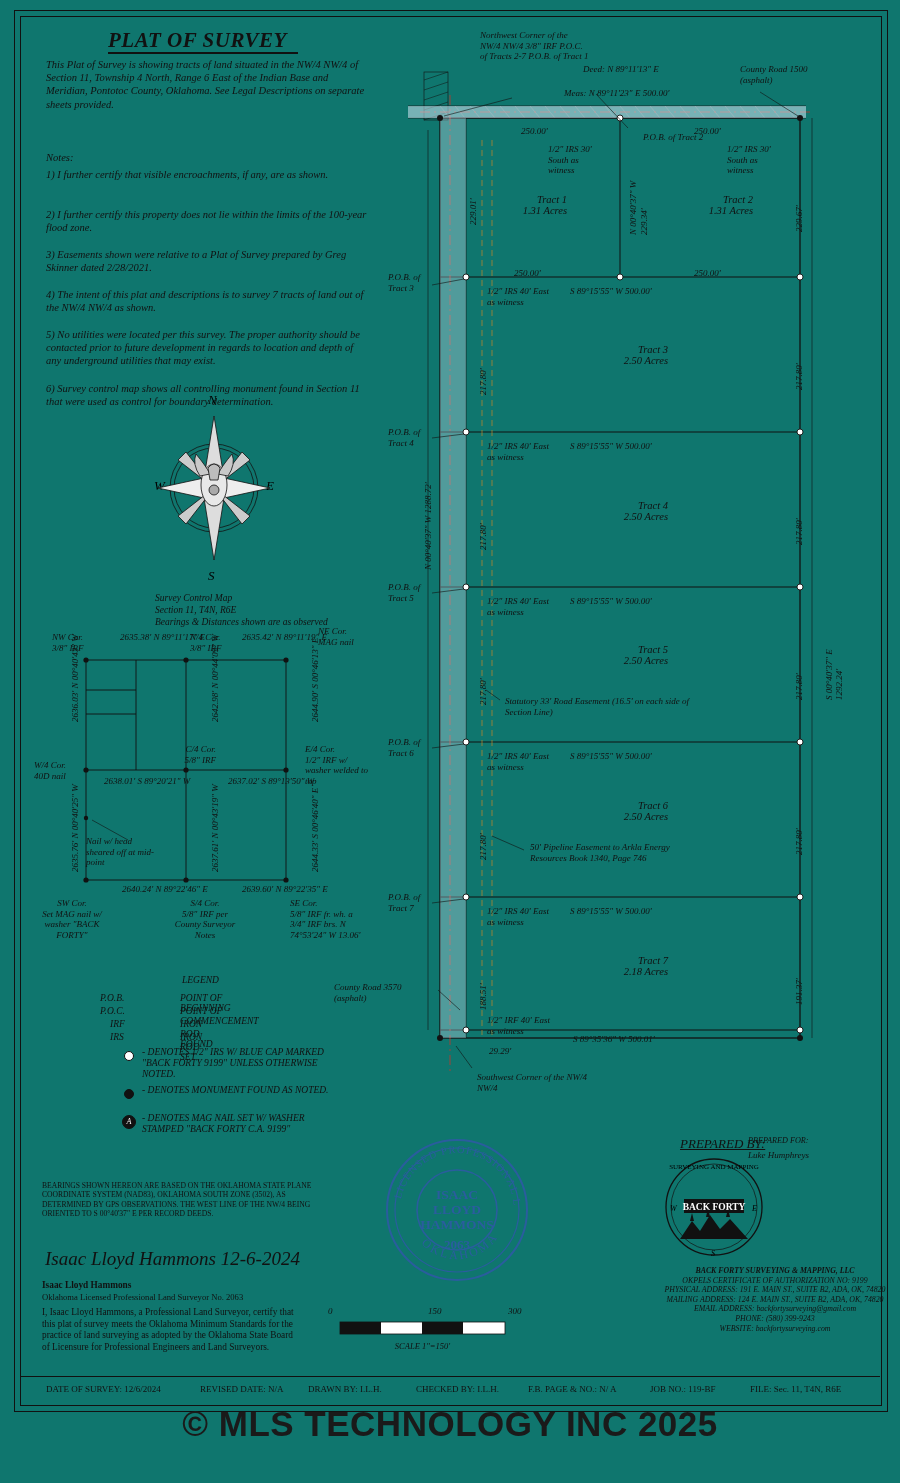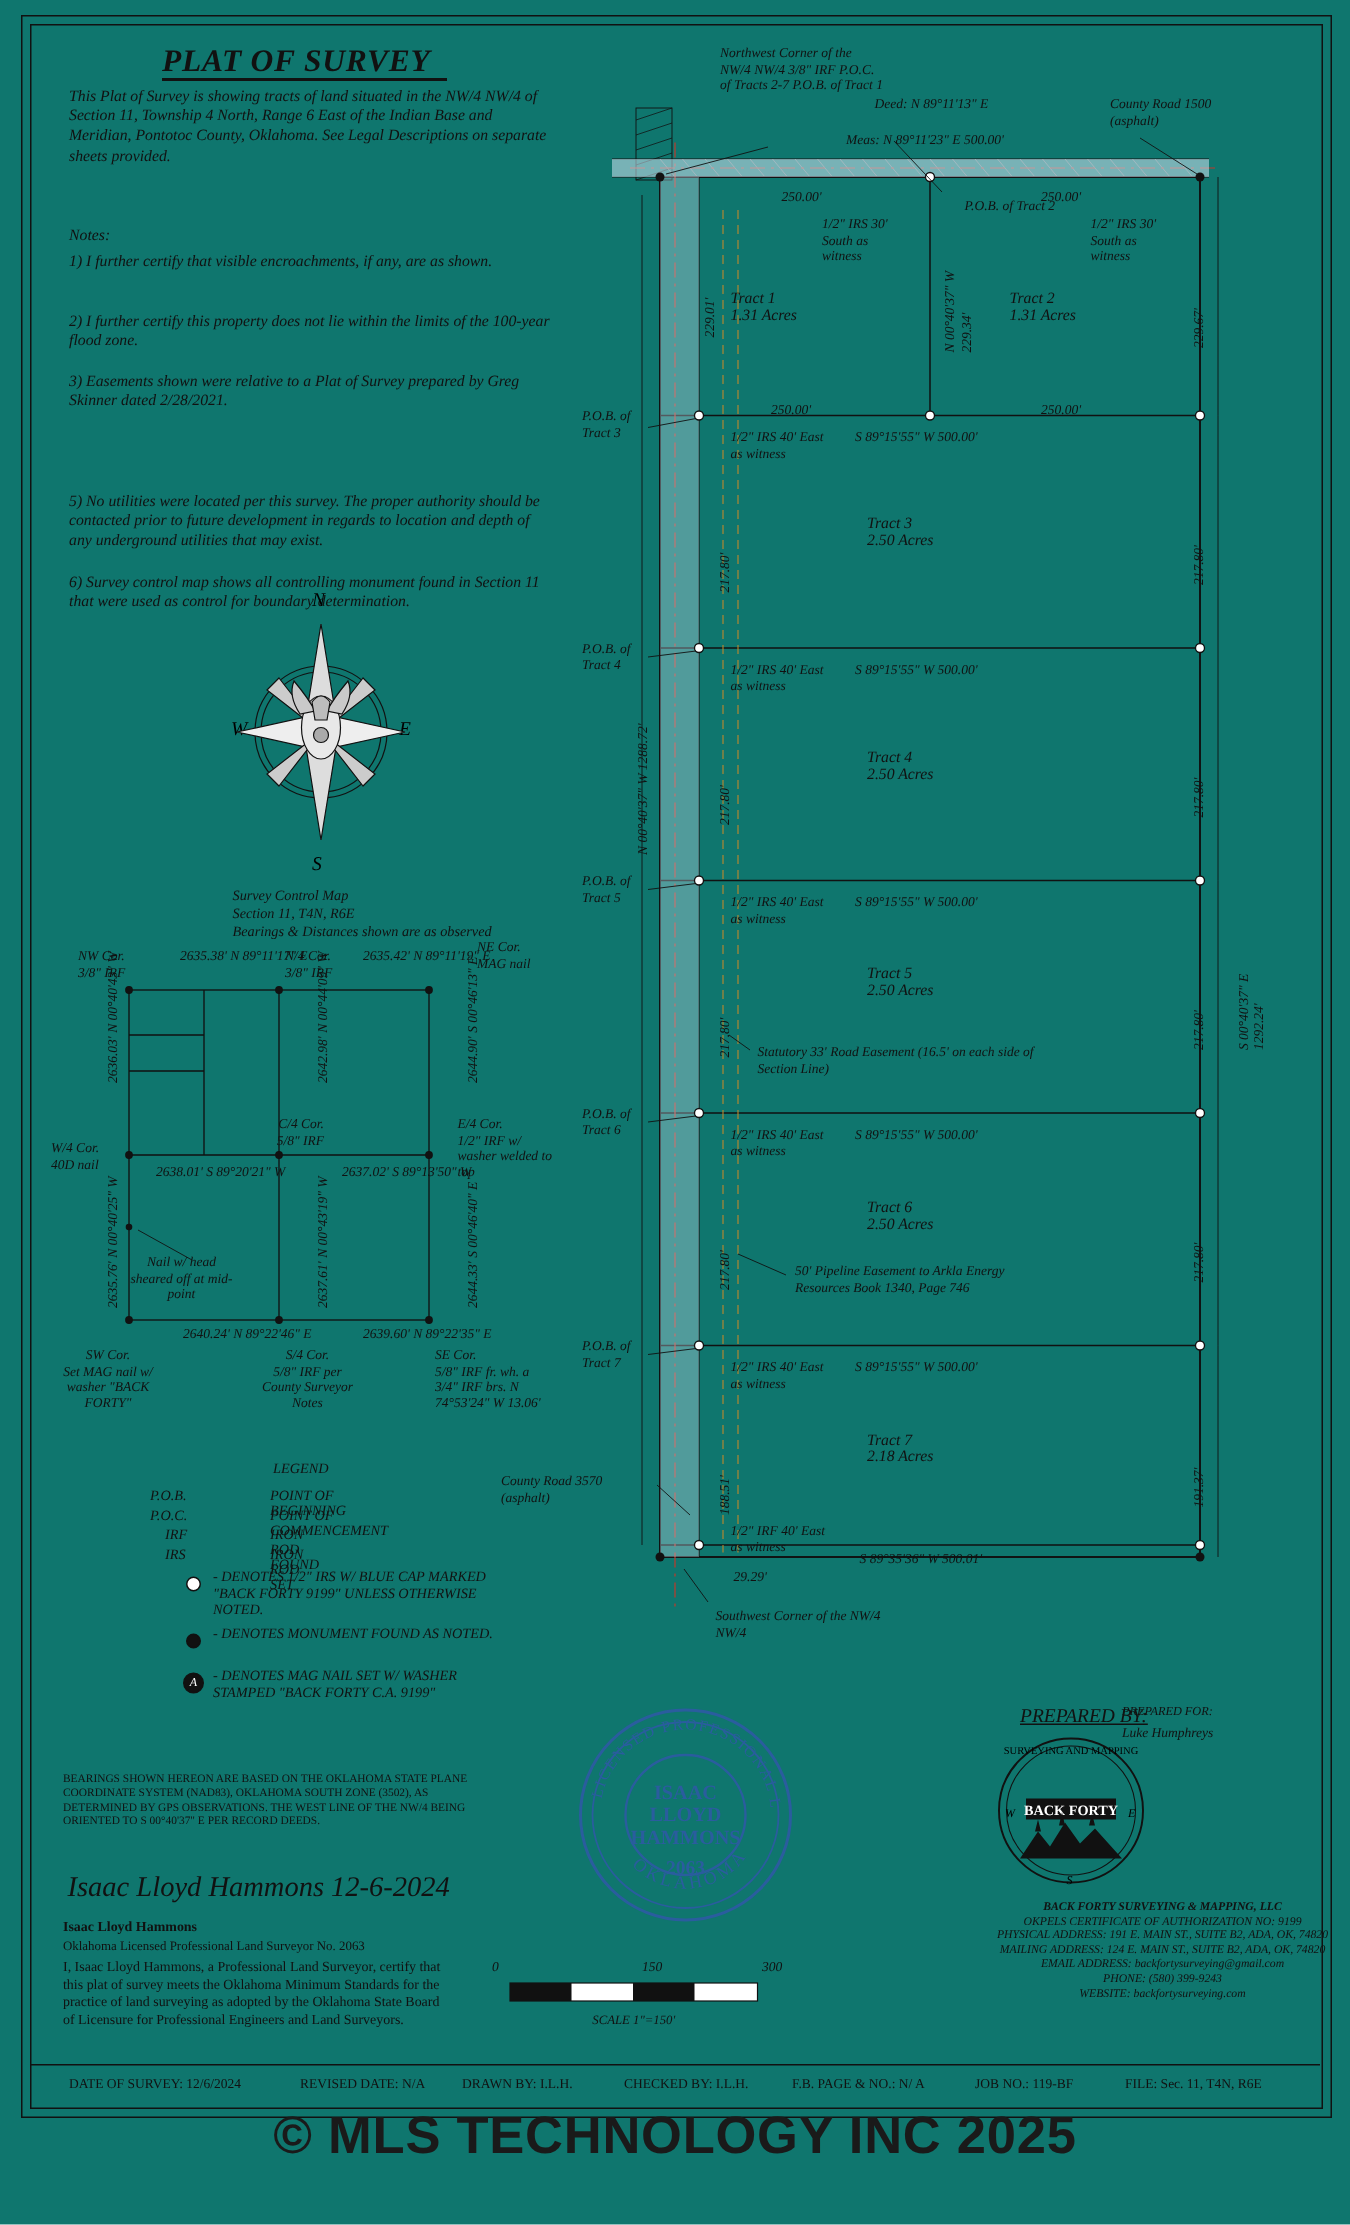--- a/index.html
+++ b/index.html
@@ -17,7 +17,7 @@
   .lbl{position:absolute;font-size:9px;font-family:"Liberation Serif",serif;}
   .lbl-i{font-style:italic;}
   .rot90{transform-origin:0 0;transform:rotate(-90deg);}
-  .tract-name{position:absolute;font-size:10.5px;font-style:italic;text-align:left;}
+  .tract-name{position:absolute;font-size:10.5px;font-style:italic;text-align:right;}
   .legend{position:absolute;left:100px;top:975px;font-size:9.5px;font-style:italic;}
   .scm-title{position:absolute;left:155px;top:592px;width:200px;font-size:9.5px;font-style:italic;line-height:12px;}
   .bearnote{position:absolute;left:42px;top:1181px;width:285px;font-size:7.6px;line-height:9.3px;}

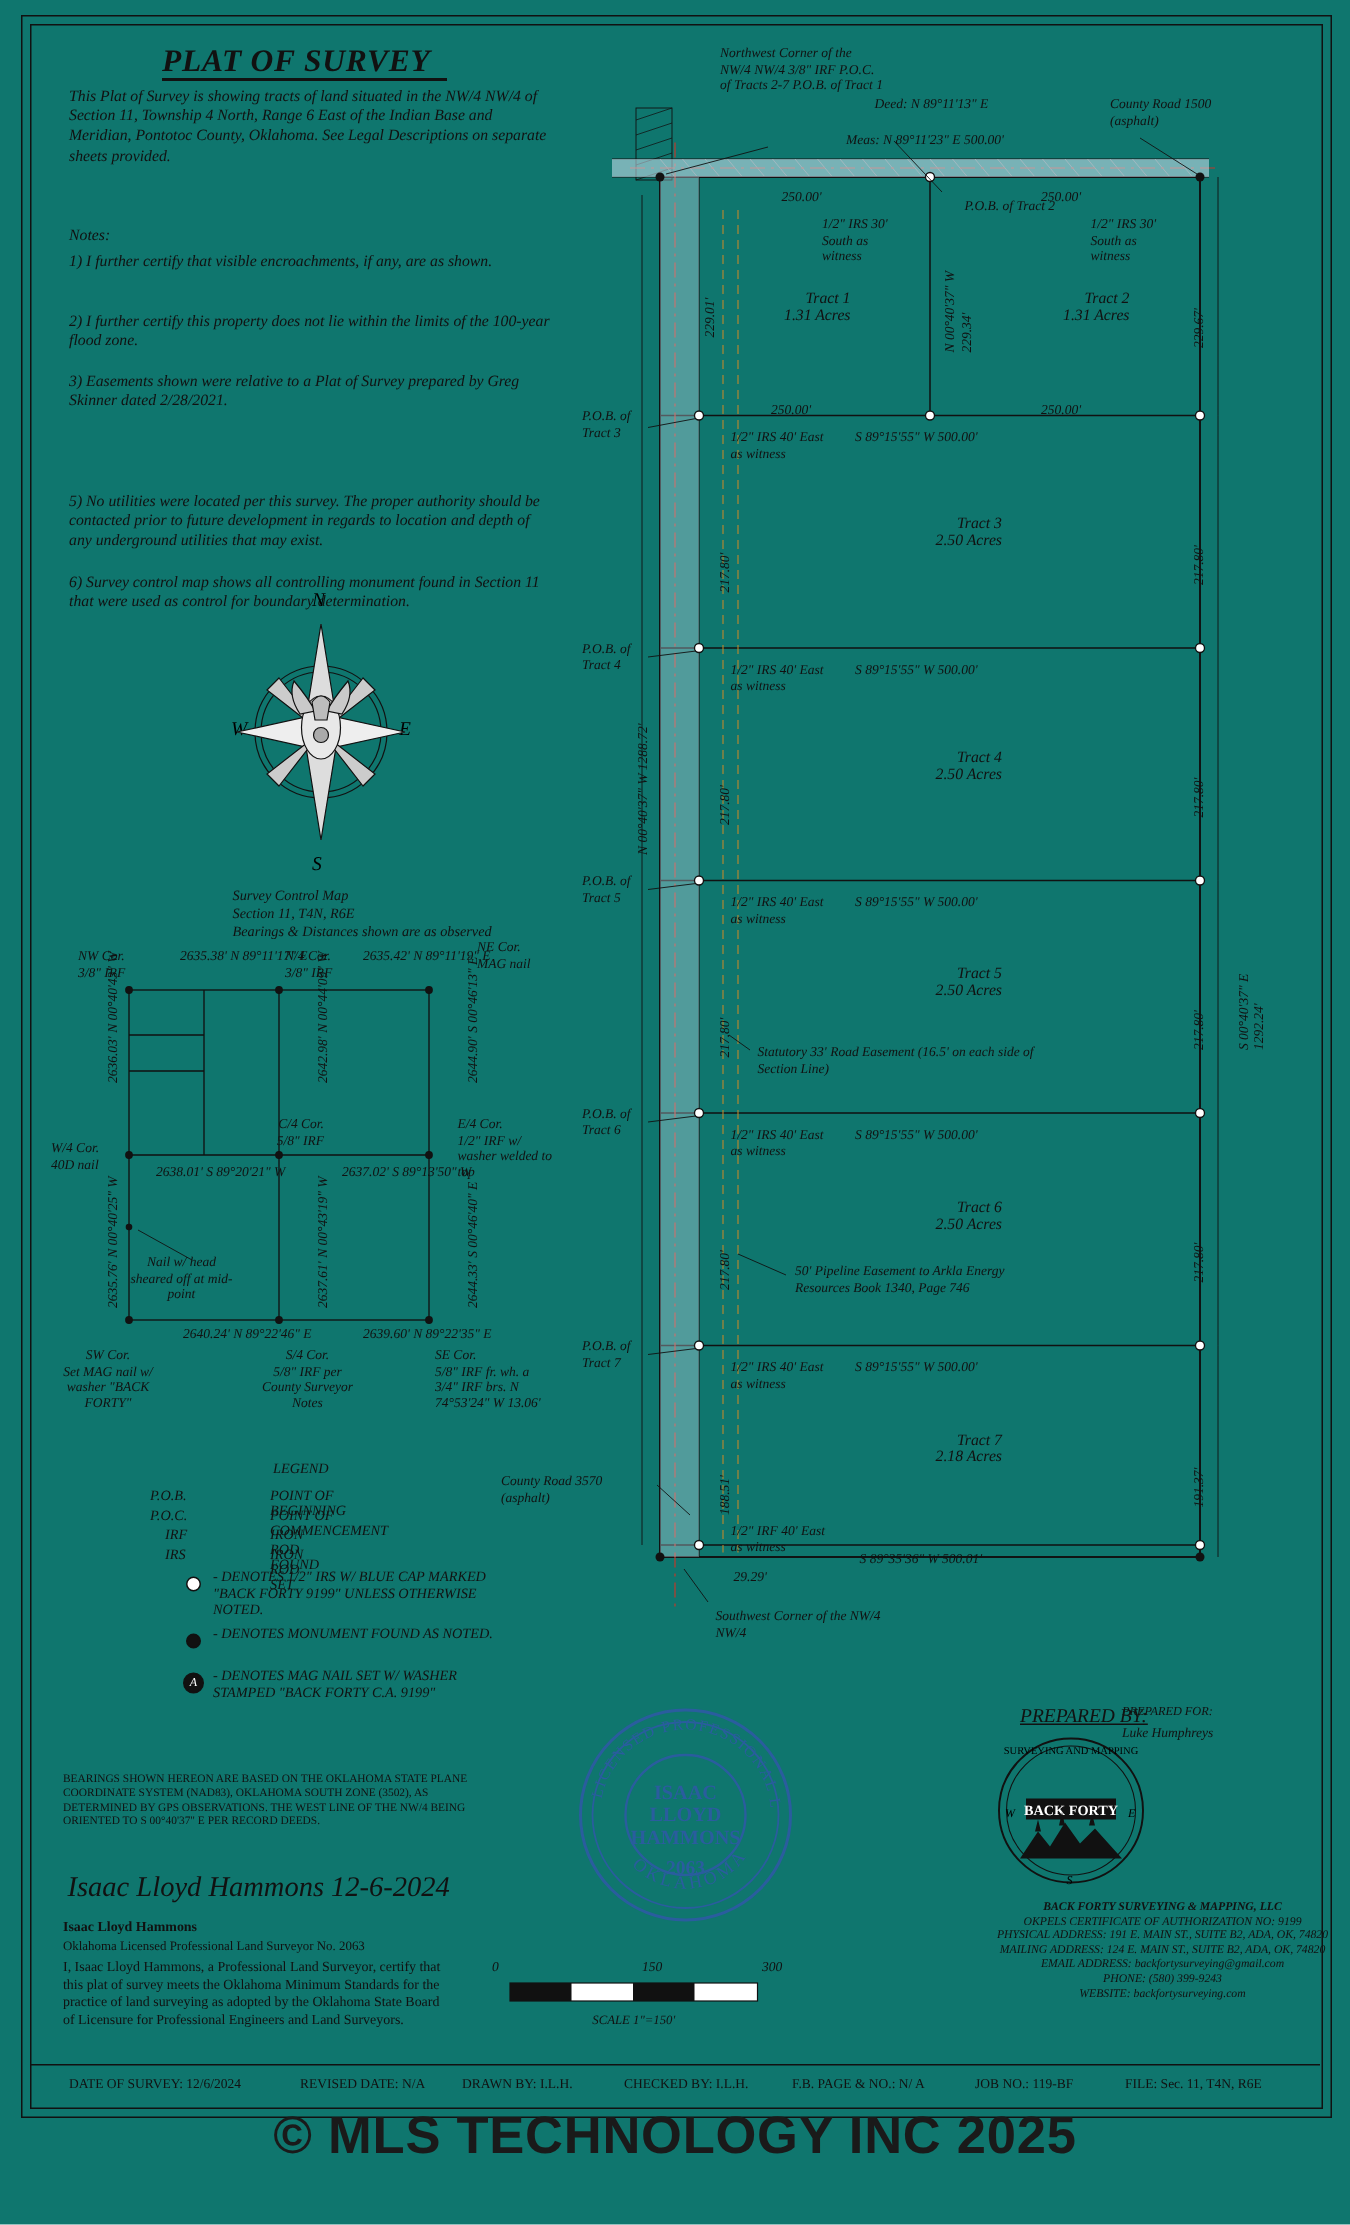--- a/index.html
+++ b/index.html
@@ -52,6 +52,7 @@
   <div class="note" style="top:168px">1) I further certify that visible encroachments, if any, are as shown.</div>
   <div class="note" style="top:208px">2) I further certify this property does not lie within the limits of the 100-year flood zone.</div>
   <div class="note" style="top:248px">3) Easements shown were relative to a Plat of Survey prepared by Greg Skinner dated 2/28/2021.</div>
+  <div class="note" style="top:288px">4) The intent of this plat and descriptions is to survey 7 tracts of land out of the NW/4 NW/4 as shown.</div>
   <div class="note" style="top:328px">5) No utilities were located per this survey. The proper authority should be contacted prior to future development in regards to location and depth of any underground utilities that may exist.</div>
   <div class="note" style="top:382px">6) Survey control map shows all controlling monument found in Section 11 that were used as control for boundary determination.</div>
 

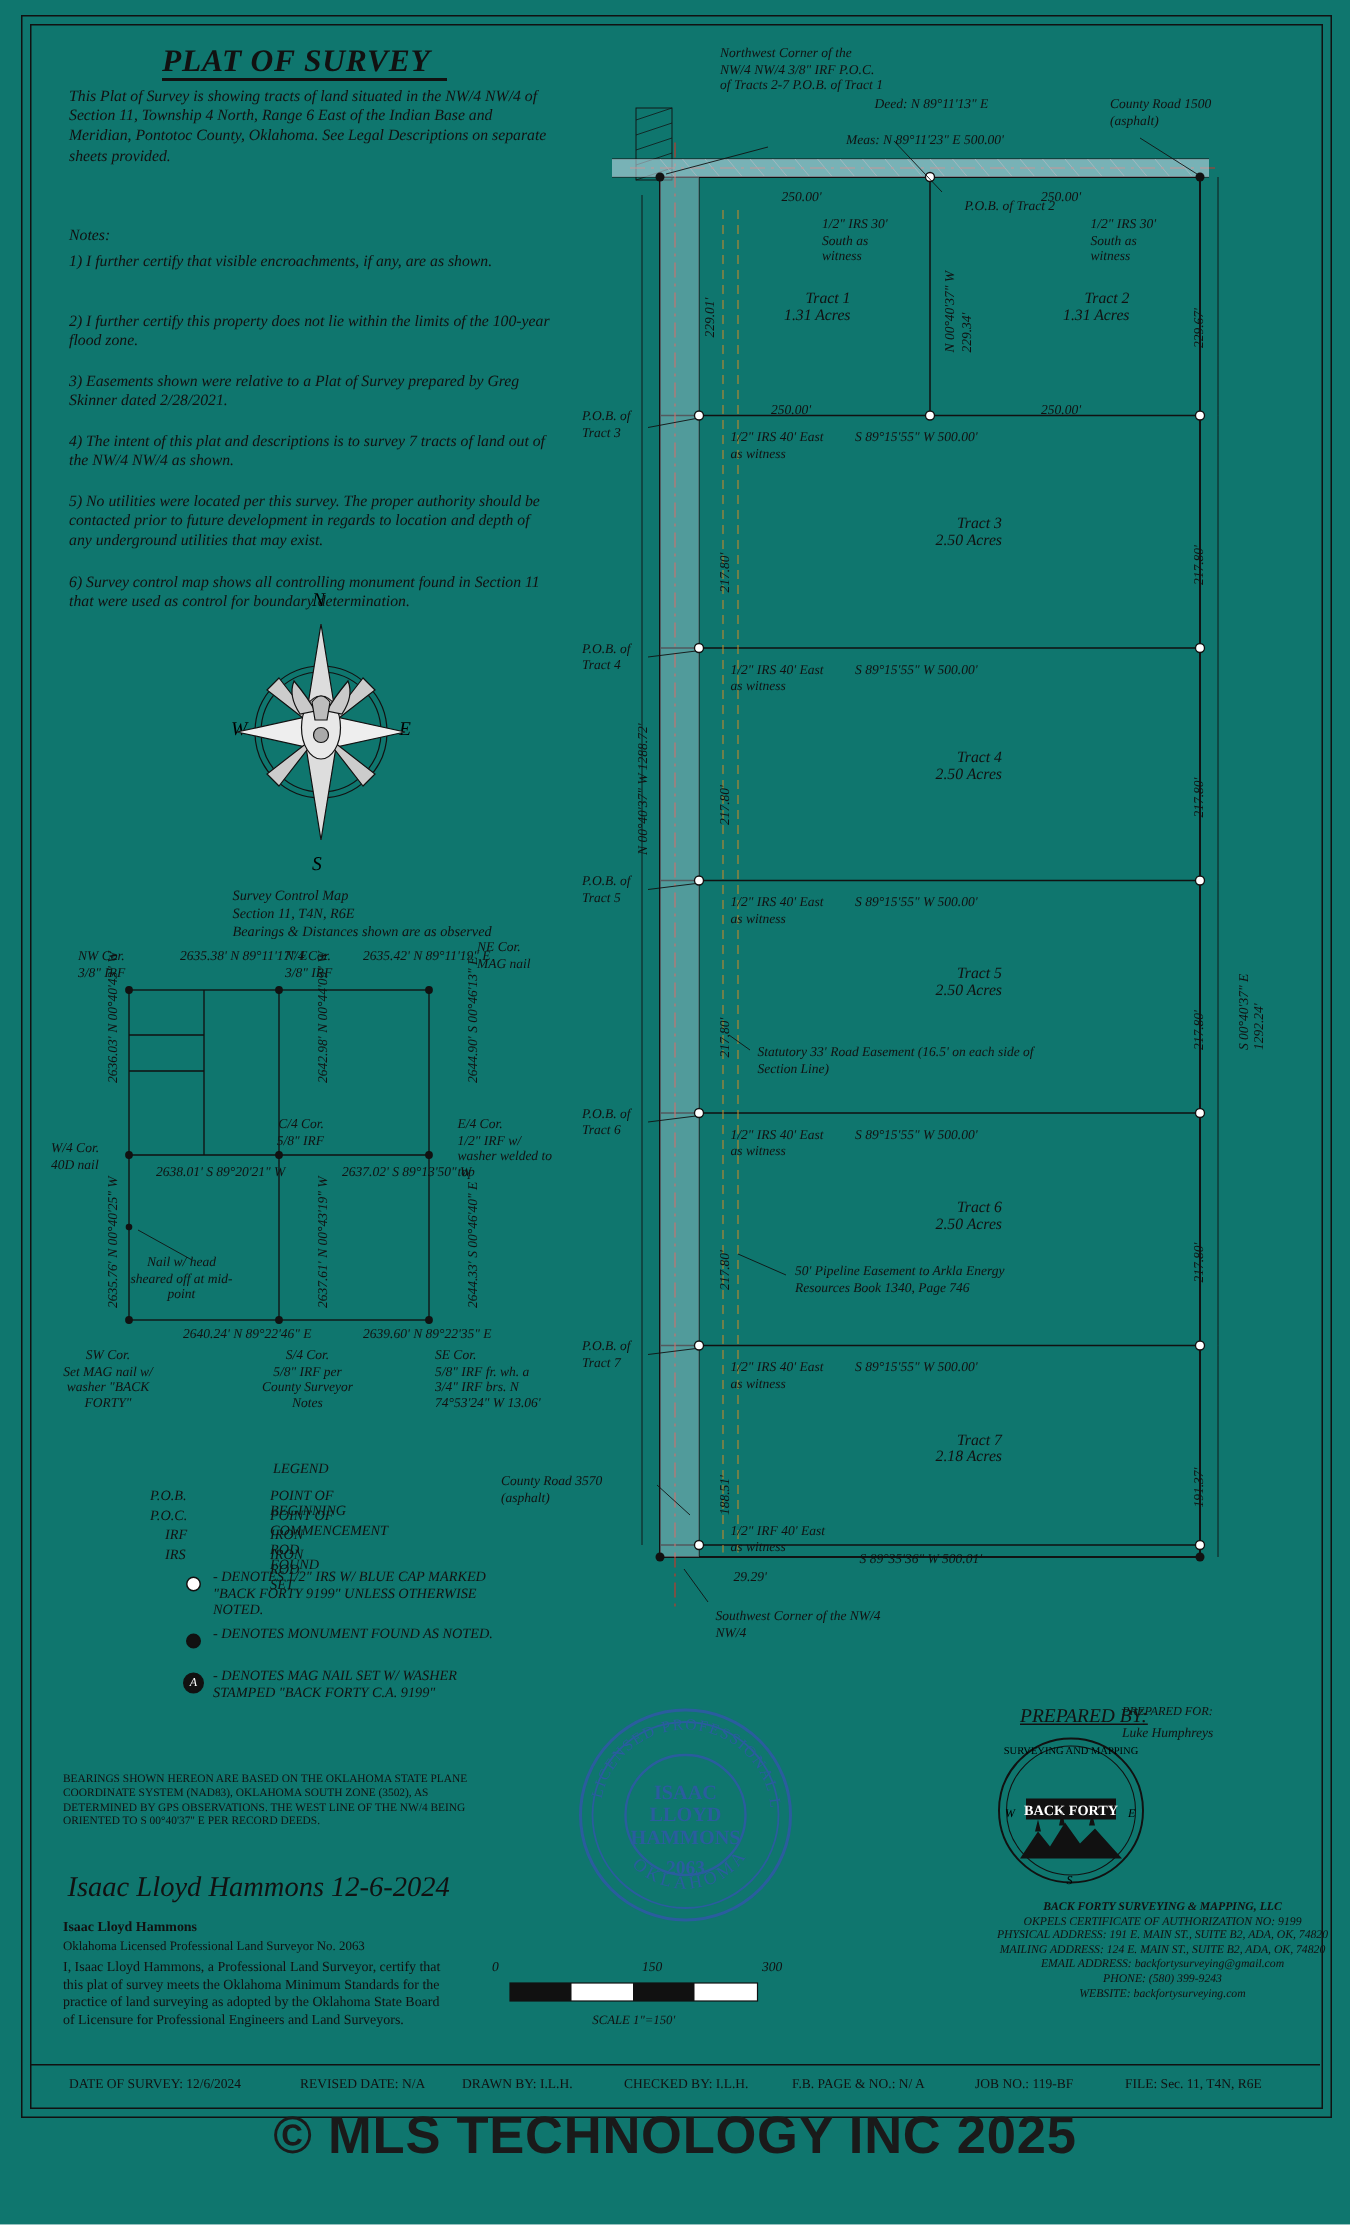--- a/index.html
+++ b/index.html
@@ -379,7 +379,7 @@
   <div class="lbl lbl-i rot90" style="left:310px;top:872px">2644.33' S 00°46'40" E</div>
   <div class="lbl lbl-i" style="left:122px;top:884px">2640.24' N 89°22'46" E</div>
   <div class="lbl lbl-i" style="left:242px;top:884px">2639.60' N 89°22'35" E</div>
-  <div class="lbl lbl-i" style="left:86px;top:836px;width:70px;line-height:10.5px;text-align:center">Nail w/ head sheared off at mid-point</div>
+  <div class="lbl lbl-i" style="left:86px;top:836px;width:70px;line-height:10.5px;">Nail w/ head sheared off at mid-point</div>
 
   <div class="legend">
     <div style="position:absolute;left:82px;top:0;font-weight:normal">LEGEND</div>

